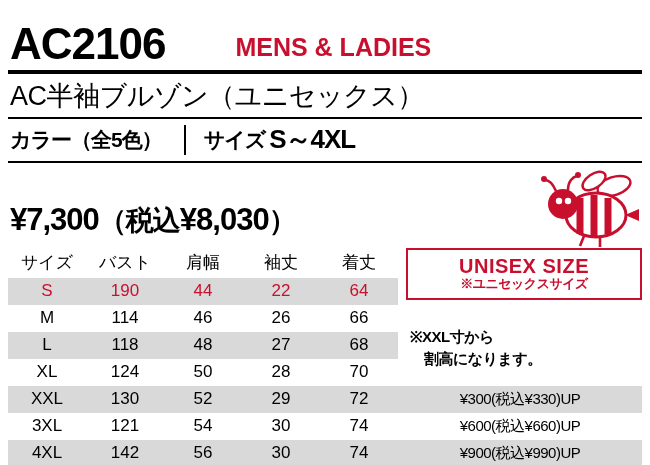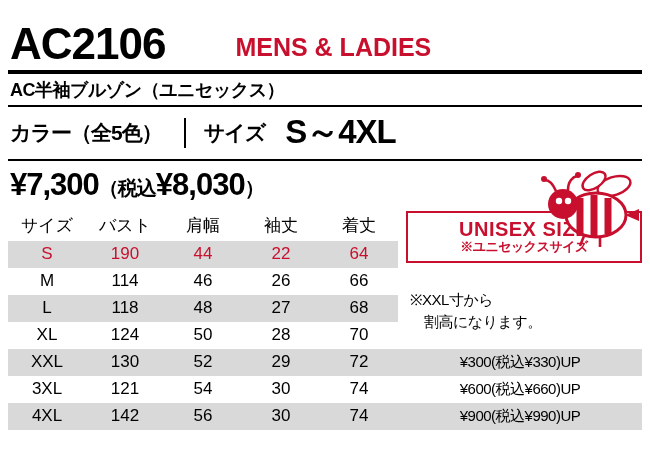--- a/index.html
+++ b/index.html
@@ -30,7 +30,7 @@
   .rule-thin { height: 2px; background: #000; margin: 0 8px; }
 
   .jp-title {
-    font-size: 18px; font-weight: bold; padding: 4px 4px 3px 10px;
+    font-size: 27px; font-weight: normal; padding: 4px 4px 3px 10px;
     letter-spacing: -0.5px;
   }
 

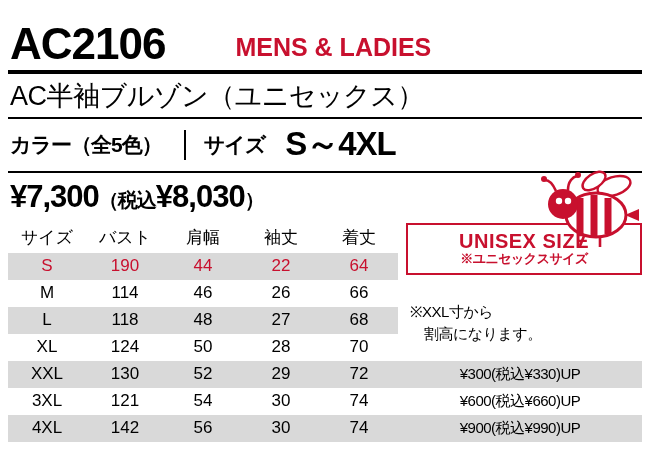--- a/index.html
+++ b/index.html
@@ -44,7 +44,7 @@
     width: 2px; background: #000; height: 30px; margin: 0 18px 0 22px;
   }
   .spec-size-label { letter-spacing: -1px; }
-  .spec-size-range { font-size: 33px; margin-left: 20px; letter-spacing: -1px; }
+  .spec-size-range { font-size: 26px; margin-left: 4px; letter-spacing: -1px; }
 
   .price-row {
     display: flex; align-items: baseline;

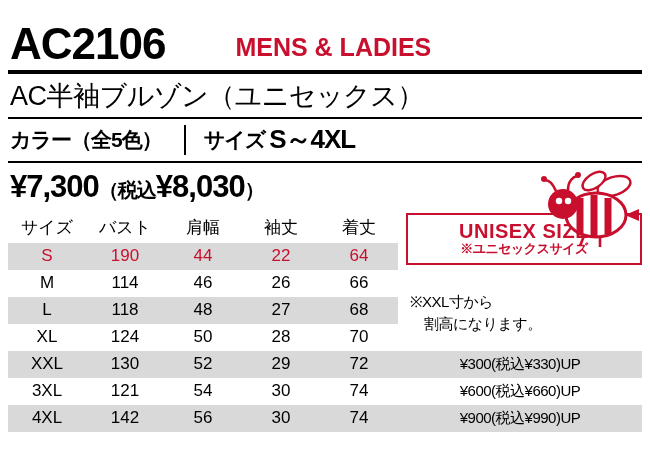--- a/index.html
+++ b/index.html
@@ -52,7 +52,7 @@
     font-size: 31px; font-weight: bold; letter-spacing: -1px;
   }
   .price-tax-val { font-size: 31px; }
-  .price-paren { font-size: 20px; }
+  .price-paren { font-size: 28px; margin-top: 33px; }
 
   
   .table-wrap { position: relative; padding: 0 8px; margin-top: 6px; }

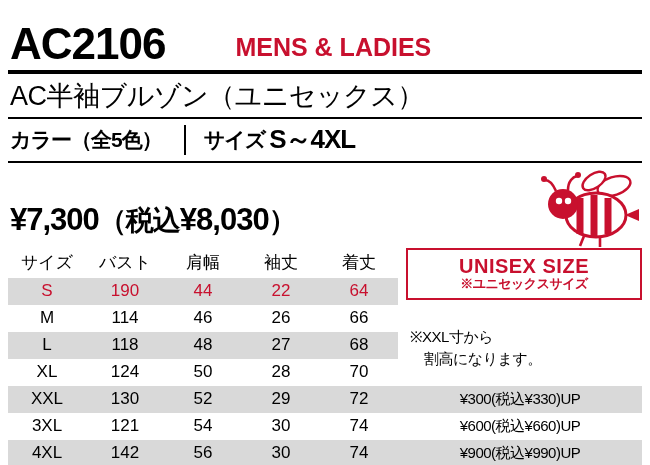--- a/index.html
+++ b/index.html
@@ -104,6 +104,7 @@
     position: absolute; left: 410px; top: 78px;
     font-size: 15px; line-height: 1.45; color: #000;
     letter-spacing: -0.5px;
+    font-weight: bold;
   }
 
   

